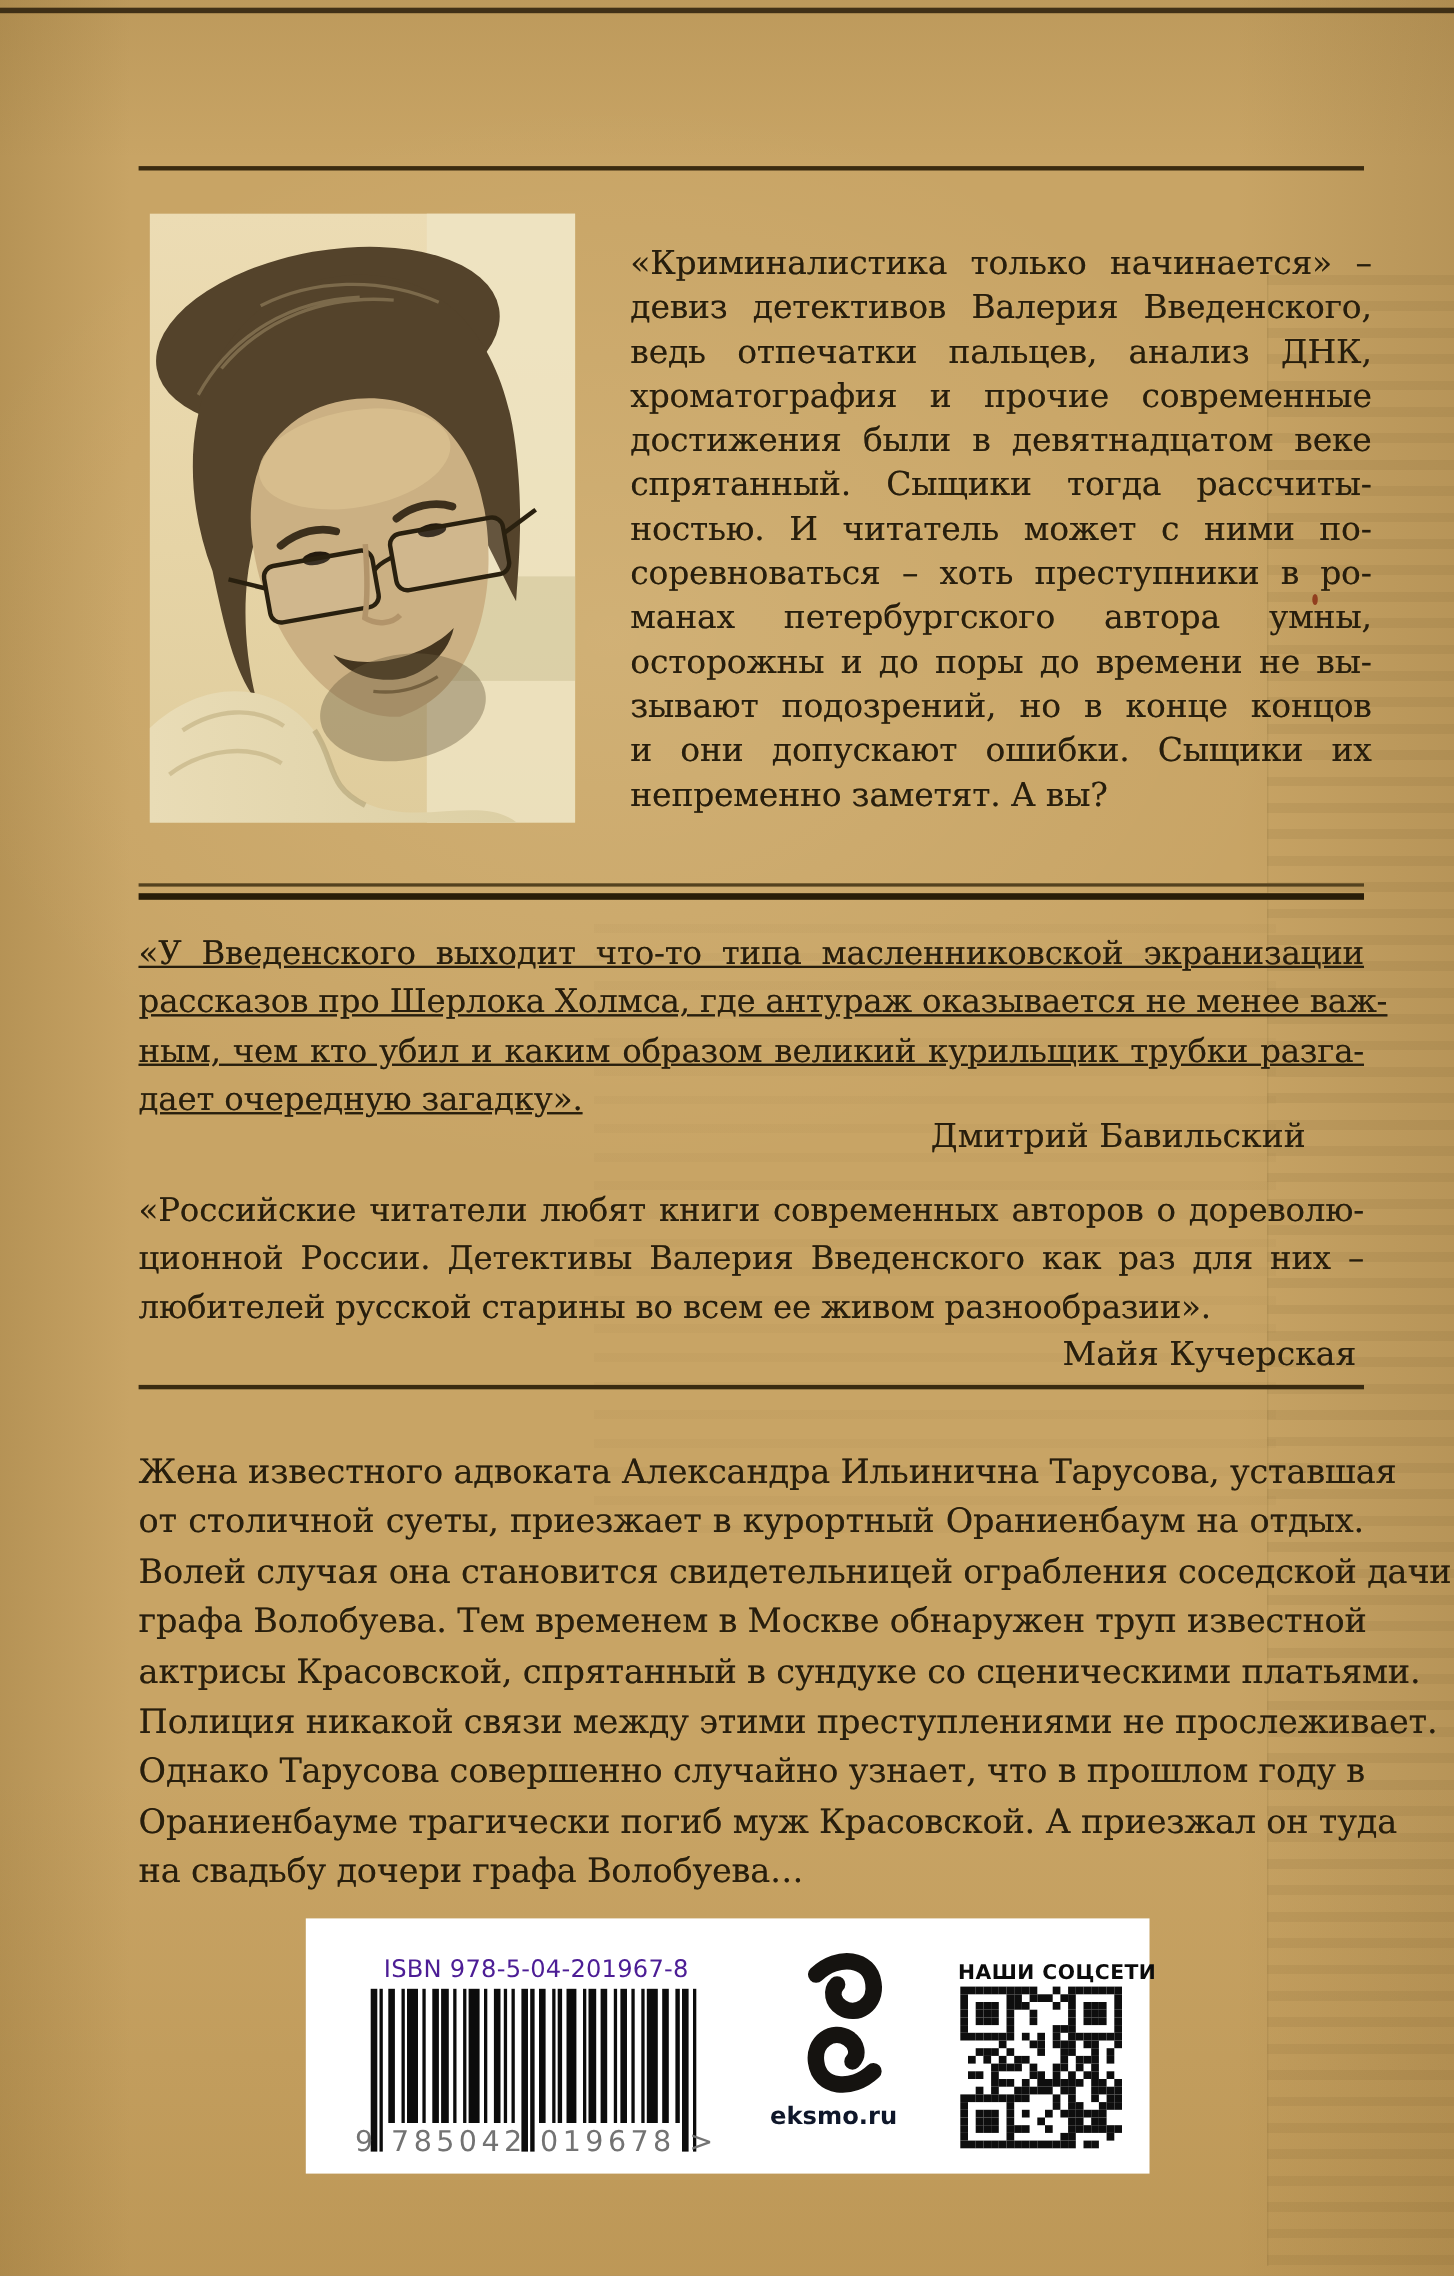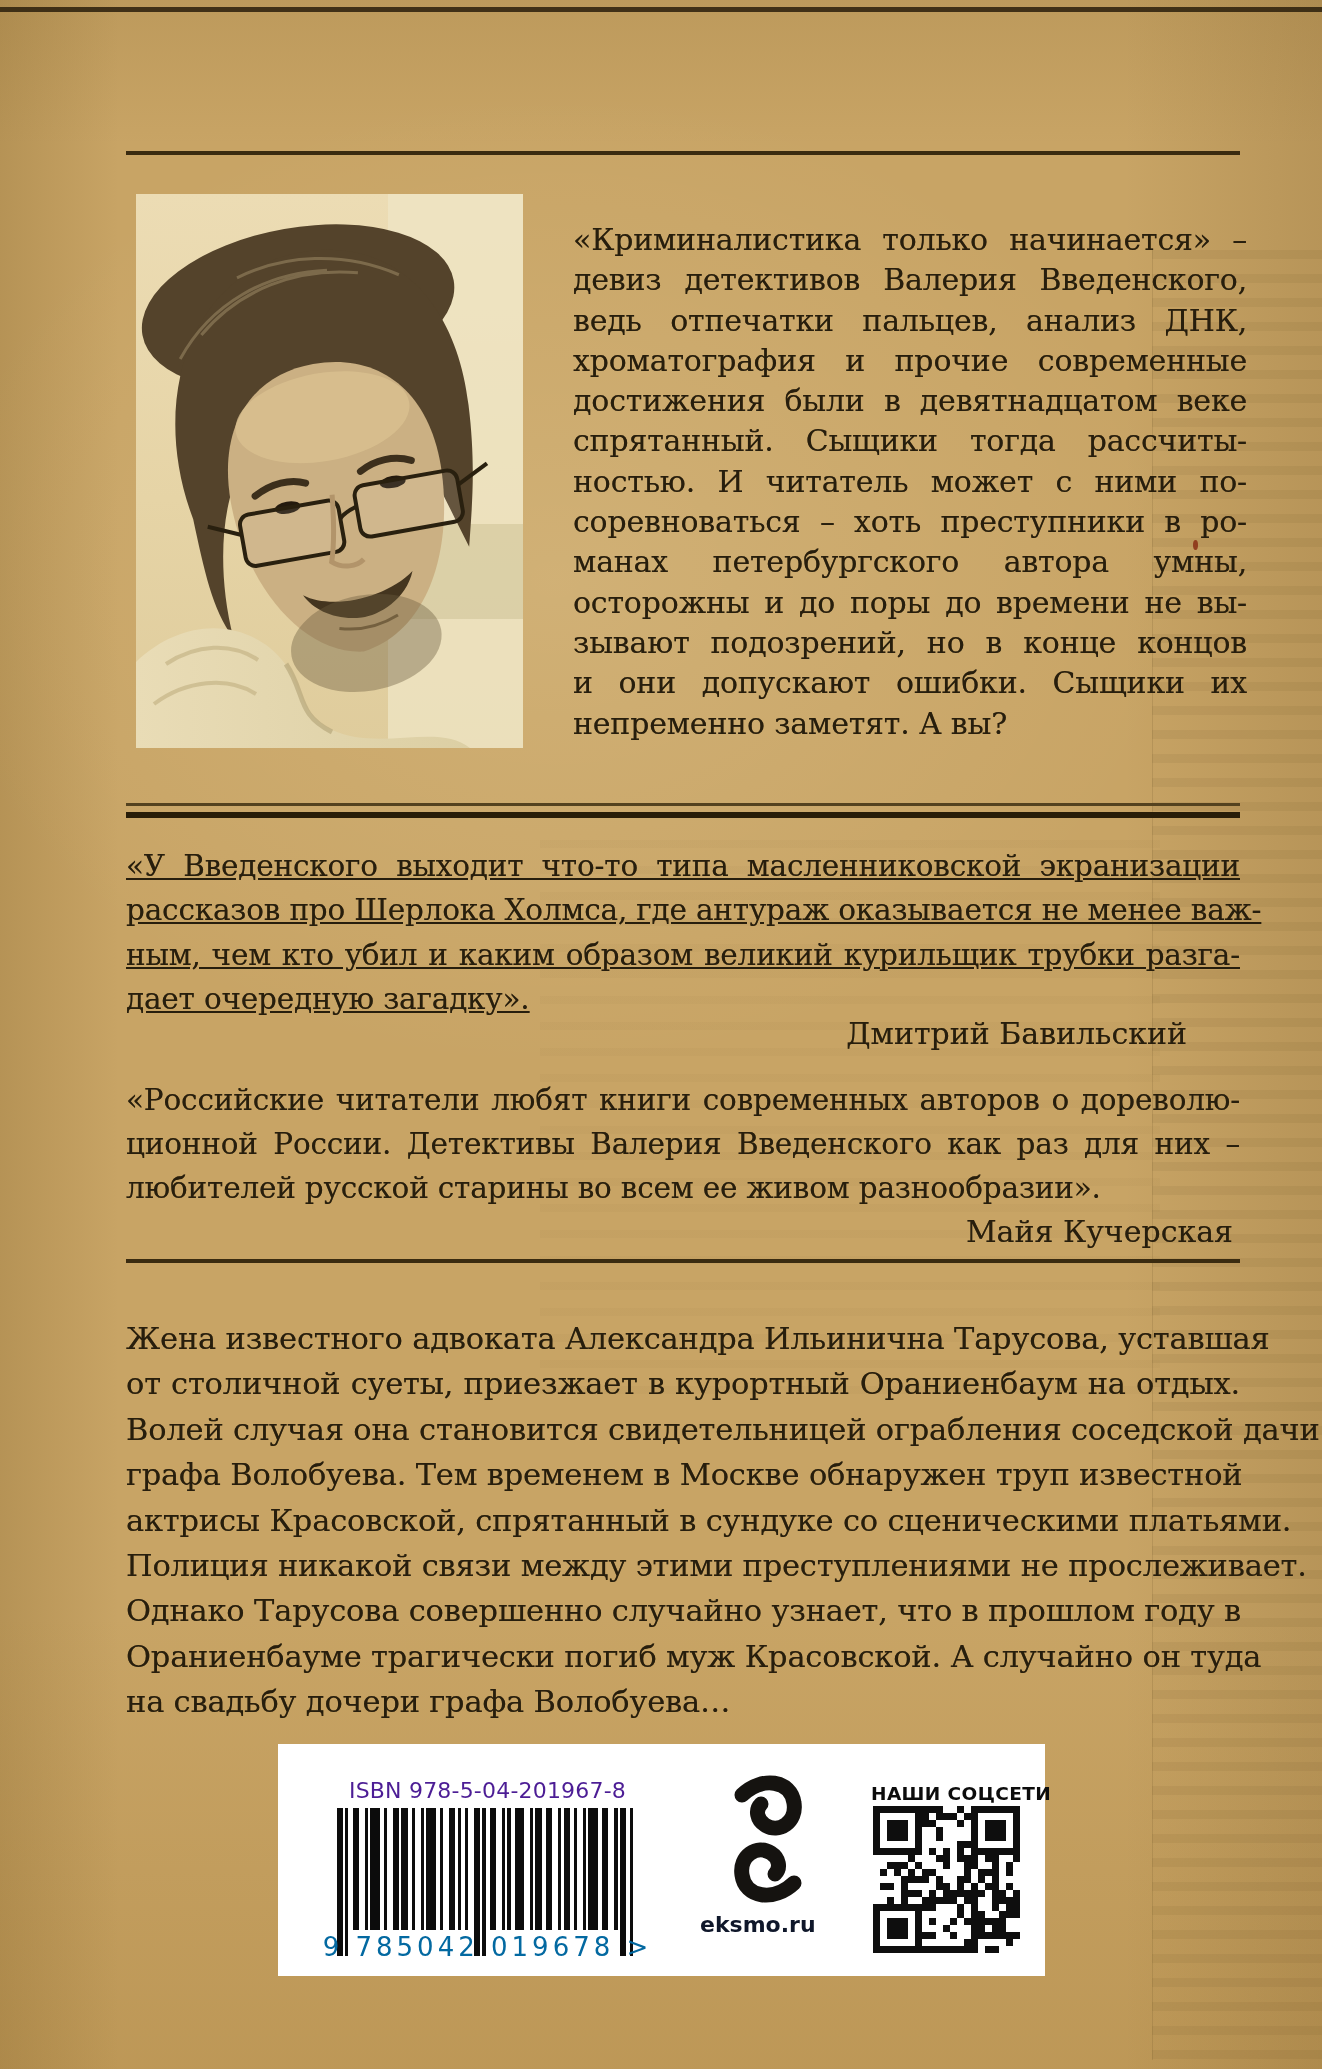--- a/index.html
+++ b/index.html
@@ -197,7 +197,7 @@
       <div class="line">актрисы Красовской, спрятанный в сундуке со сценическими платьями.</div>
       <div class="line">Полиция никакой связи между этими преступлениями не прослеживает.</div>
       <div class="line">Однако Тарусова совершенно случайно узнает, что в прошлом году в</div>
-      <div class="line">Ораниенбауме трагически погиб муж Красовской. А случайно он туда</div>
+      <div class="line">Ораниенбауме трагически погиб муж Красовской. А приезжал он туда</div>
       <div class="line last">на свадьбу дочери графа Волобуева…</div>
     </div>
 

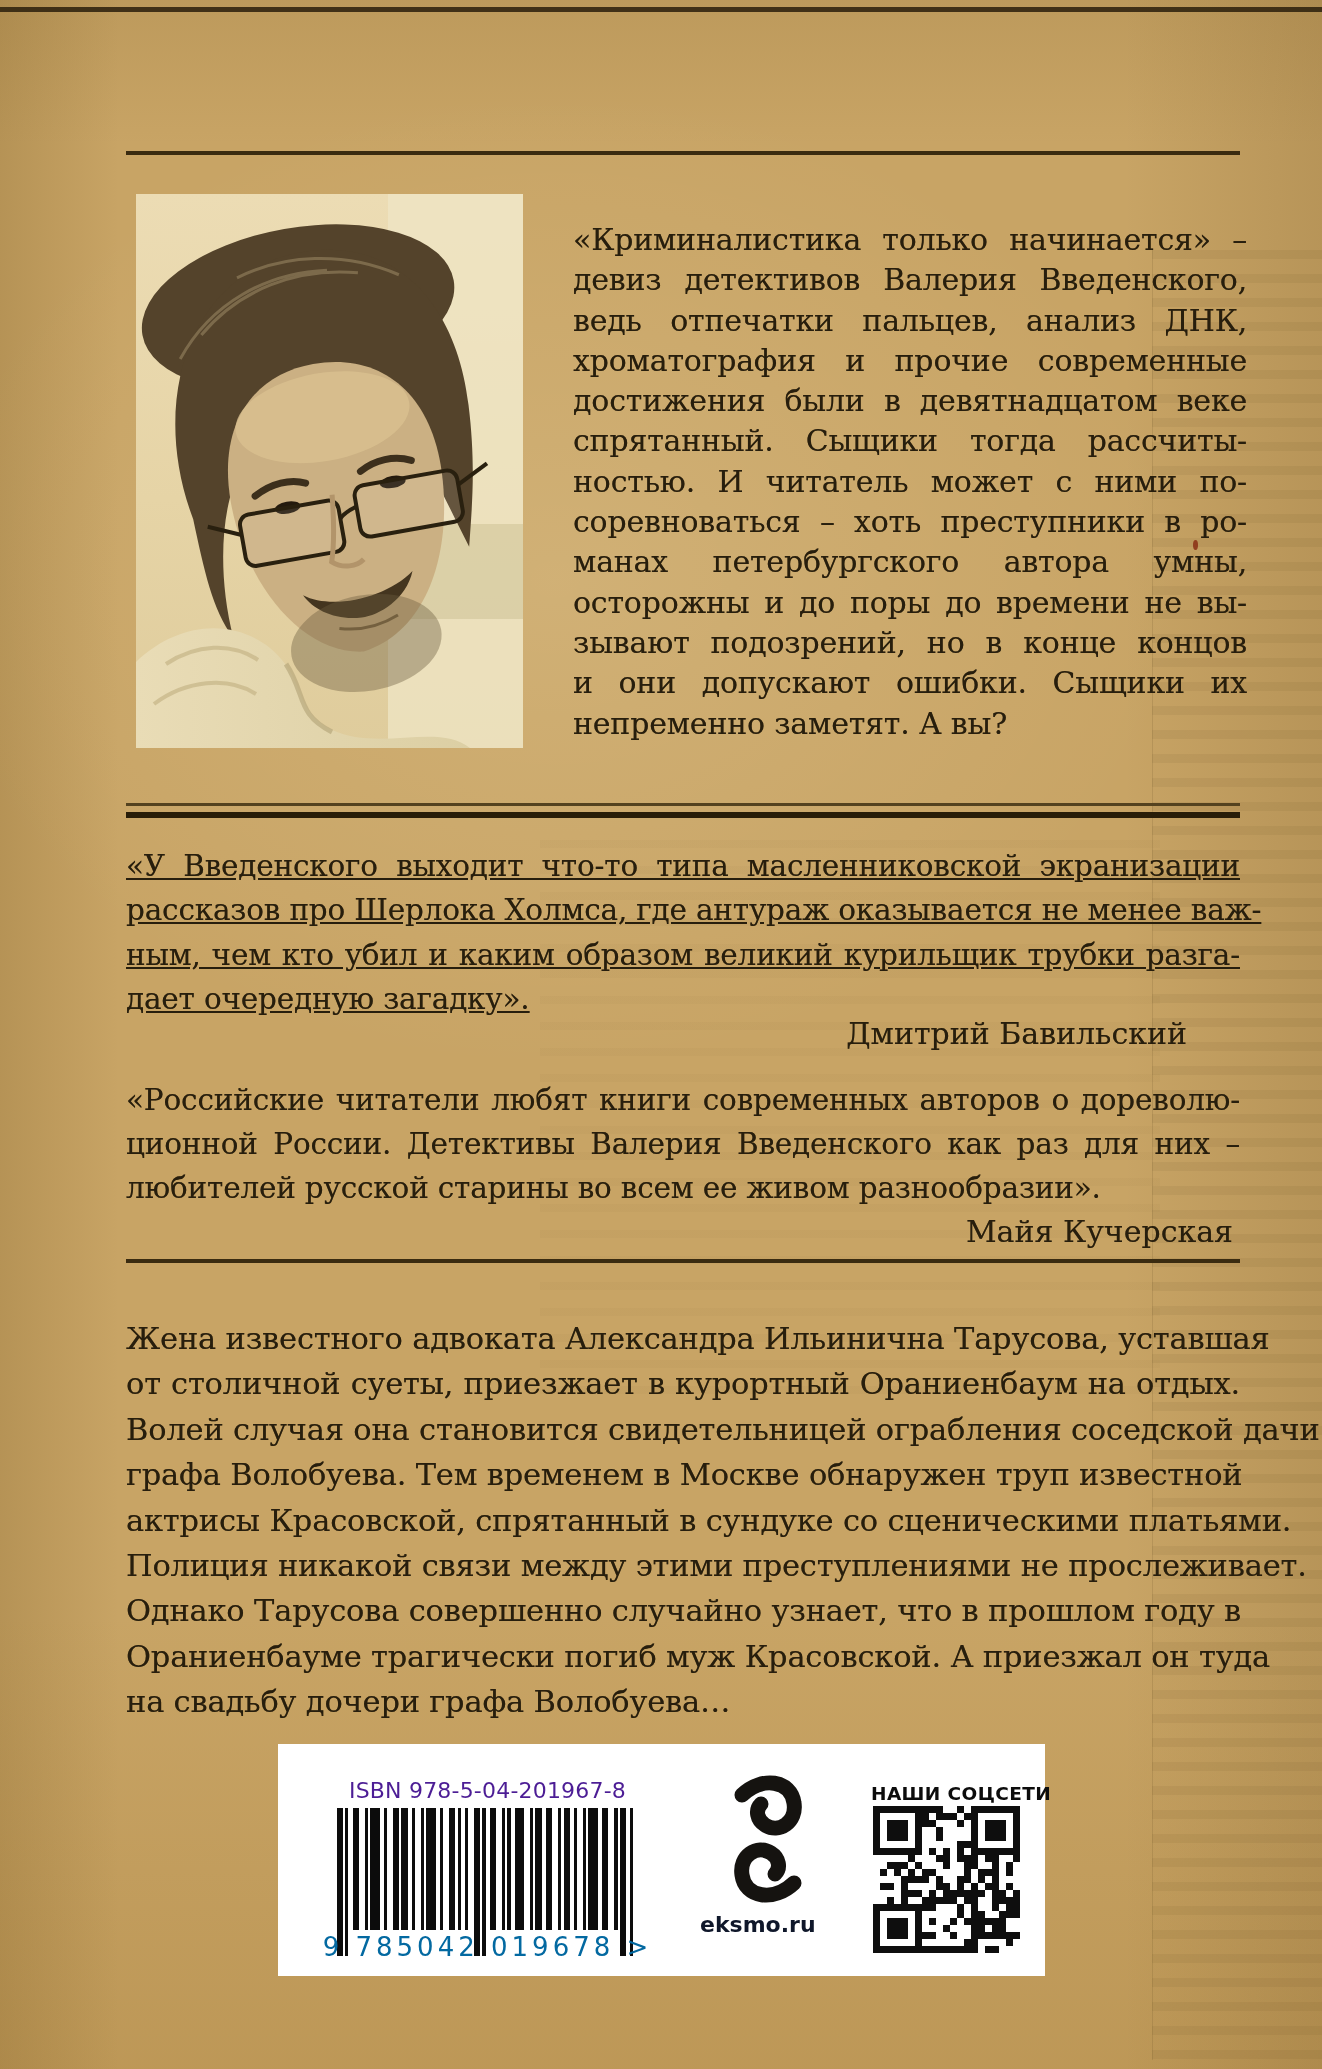--- a/index.html
+++ b/index.html
@@ -77,7 +77,7 @@
   .barcode .gap{height:122px;}
   .barcode-digits{
     position:absolute;left:-20px;top:188px;width:385px;text-align:center;
-    font-family:"DejaVu Sans", sans-serif;font-size:26px;color:#0369a1;letter-spacing:4px;white-space:nowrap;
+    font-family:"DejaVu Sans", sans-serif;font-size:26px;color:#737373;letter-spacing:4px;white-space:nowrap;
   }
   .eksmo-zone{position:absolute;left:440px;top:0;width:110px;height:232px;}
   .eksmo-logo{position:absolute;left:10px;top:28px;width:80px;height:134px;}

